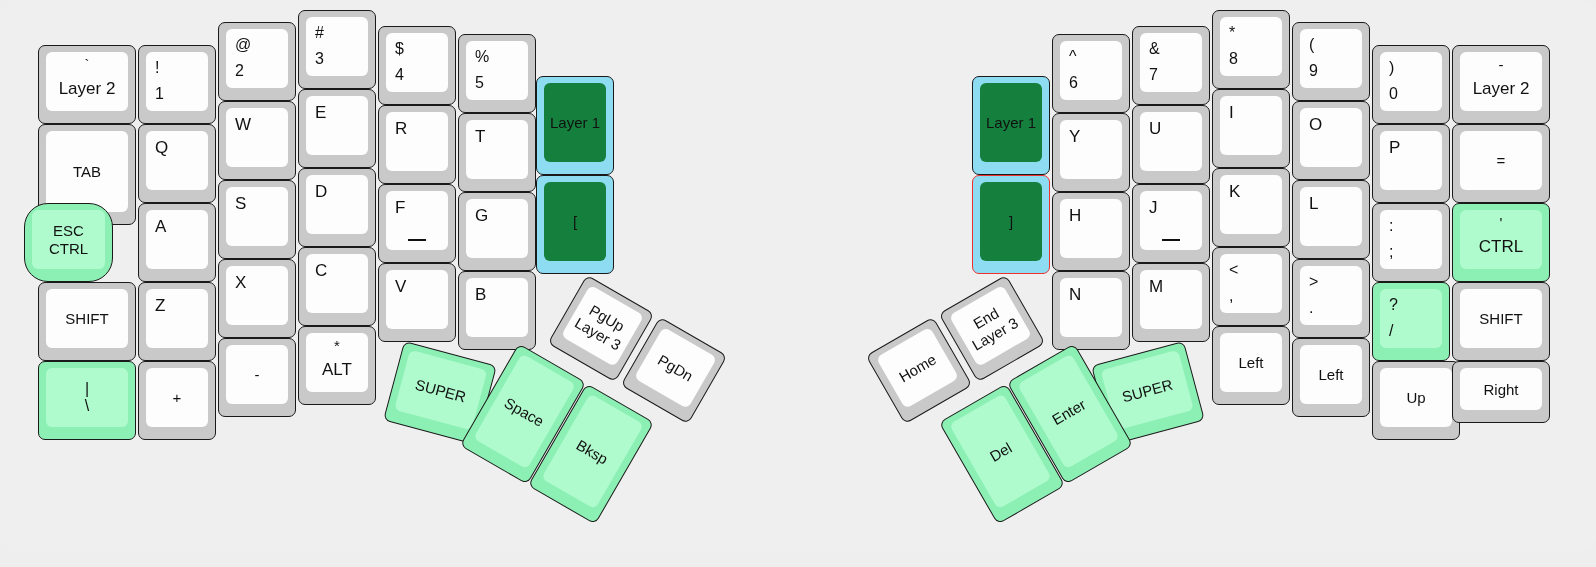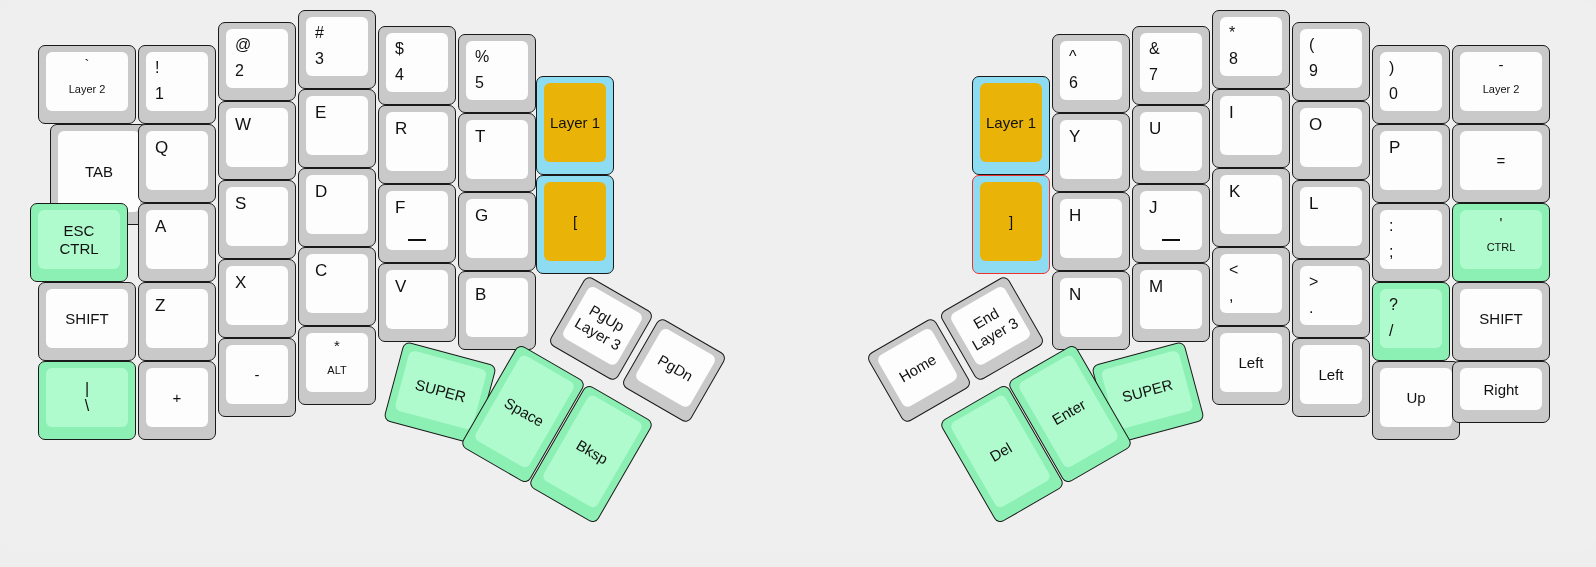--- a/index.html
+++ b/index.html
@@ -96,7 +96,7 @@
     position:absolute;
     top:0;left:0;right:0;bottom:0;
     display:flex;align-items:center;justify-content:center;
-    font-size:11px;color:#111;
+    font-size:17px;color:#111;
   }
   
   .mid-label.lower{ padding-top:14px; }

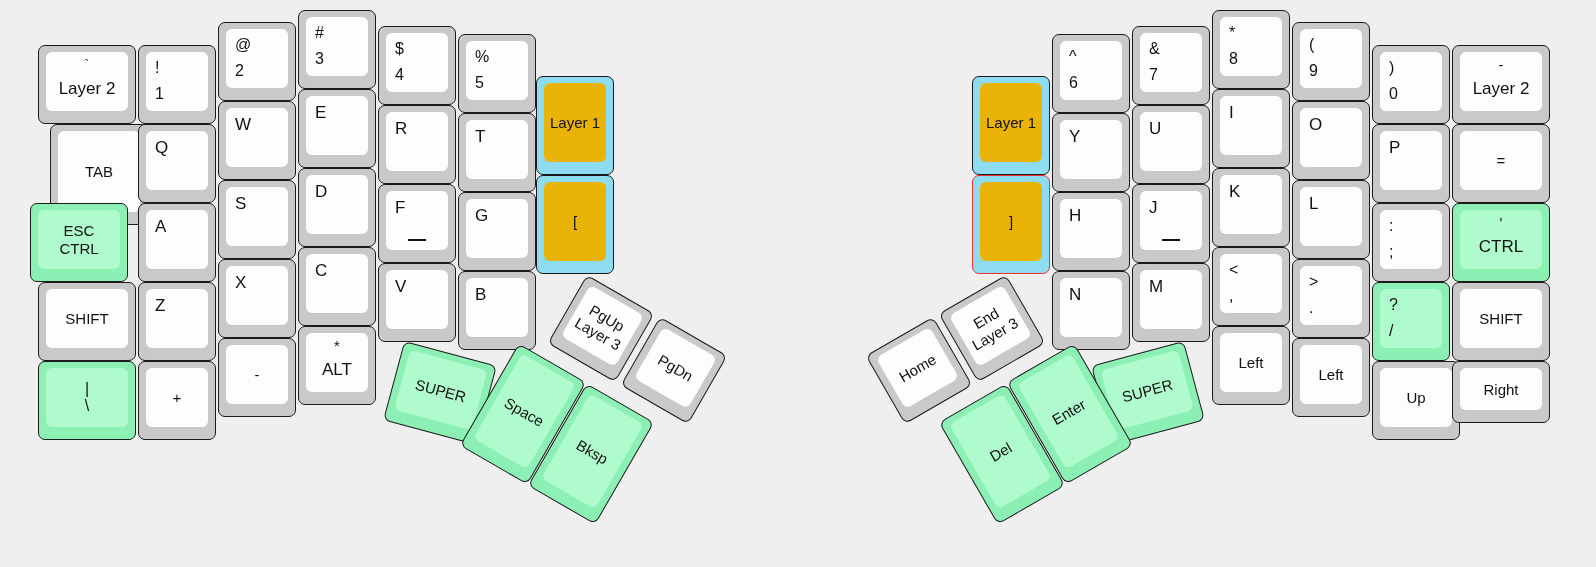--- a/index.html
+++ b/index.html
@@ -43,7 +43,7 @@
   .key.green      { background:#8cf0b4; }
   .key.green .cap { background:#affbcd; }
   .key.blue       { background:#8ddcf2; }
-  .key.blue .cap  { background:#eab308; }
+  .key.blue .cap  { background:#15803d; }
   .key.selected   { border-color:#ef3030; }
   .shift-row{
     position:absolute;

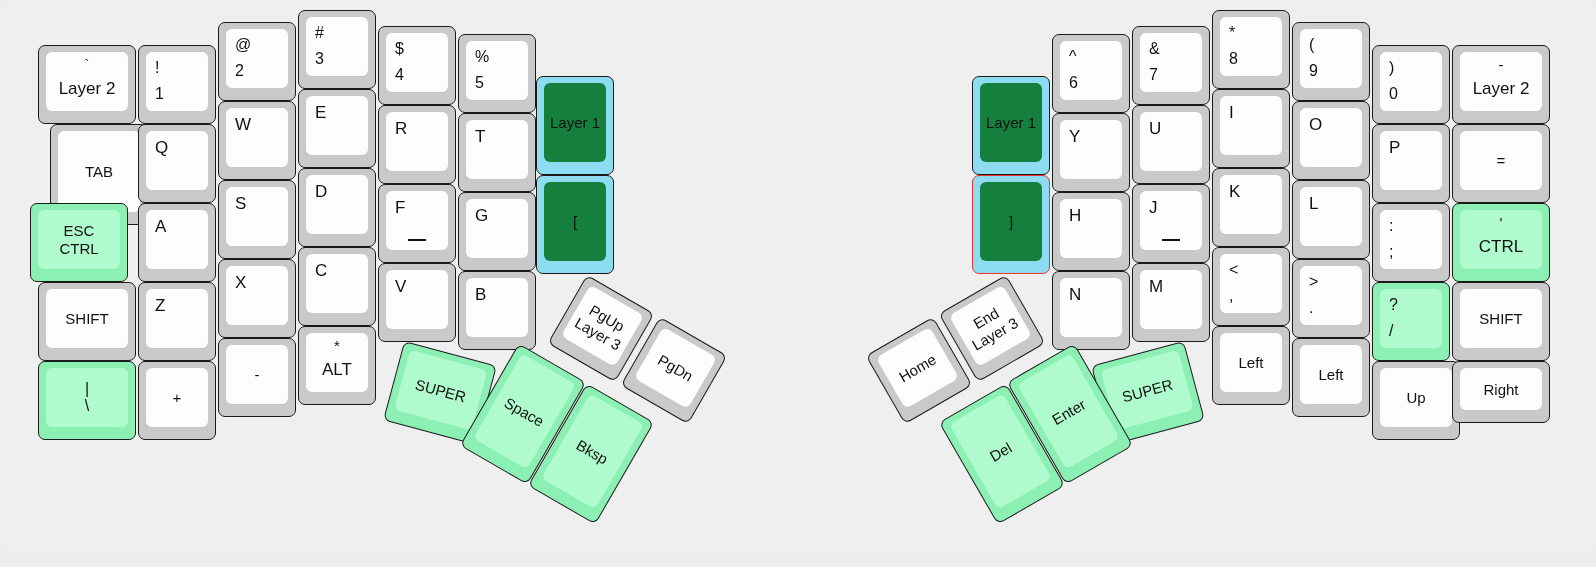--- a/index.html
+++ b/index.html
@@ -121,7 +121,7 @@
           <div class="mid-label lower">Layer 2</div>
         </div>
       </div>
-      <div class="key" style="left: 38px; top: 124px; width: 98px; height: 101px; margin-left: 12px;">
+      <div class="key" style="left: 38px; top: 124px; width: 98px; height: 101px;">
         <div class="cap">
           <div class="centered">TAB</div>
         </div>

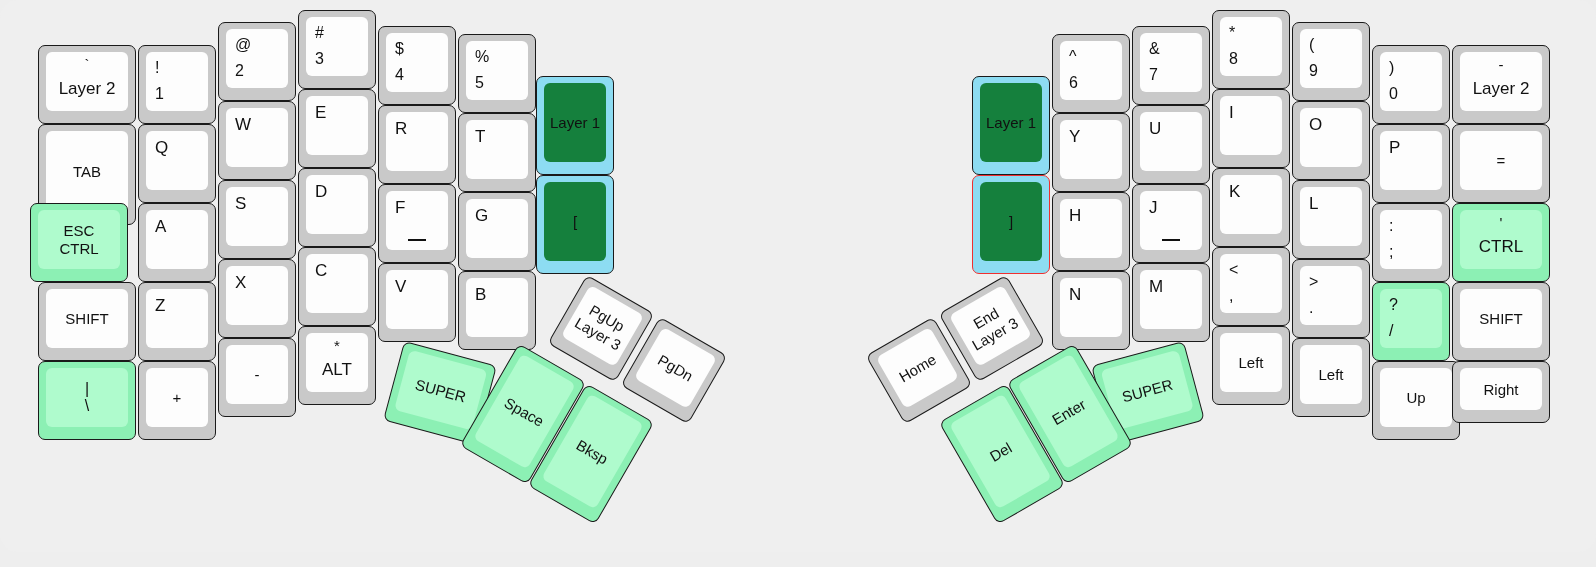--- a/index.html
+++ b/index.html
@@ -126,7 +126,7 @@
           <div class="centered">TAB</div>
         </div>
       </div>
-      <div class="key green" style="left: 30px; top: 203px; width: 98px; height: 79px;">
+      <div class="key green" style="left: 24px; top: 203px; width: 89px; height: 79px; border-radius: 24px;">
         <div class="cap">
           <div class="stack2">ESC<br>CTRL</div>
         </div>

